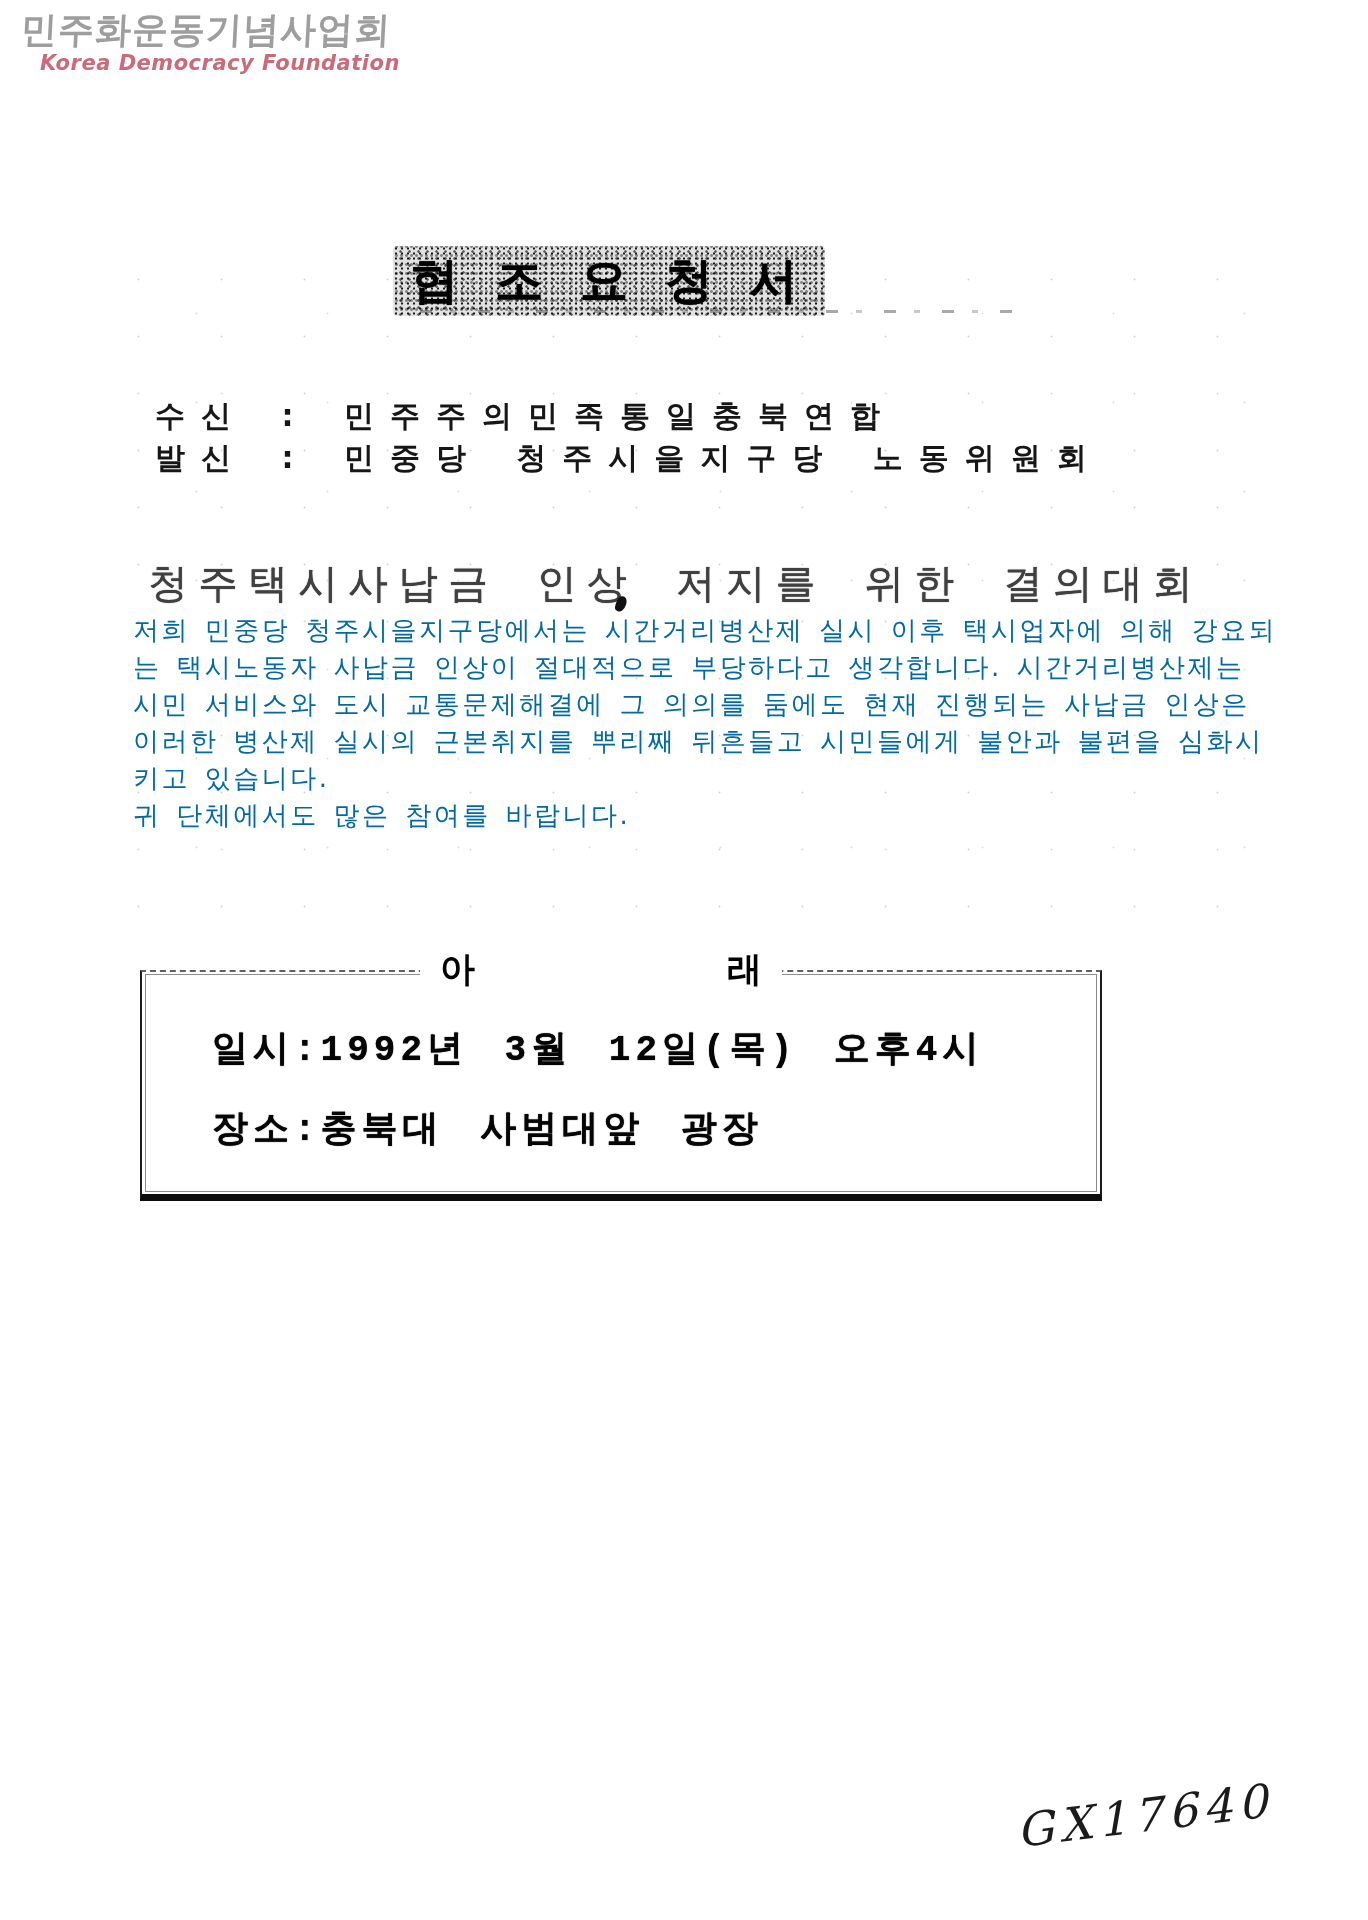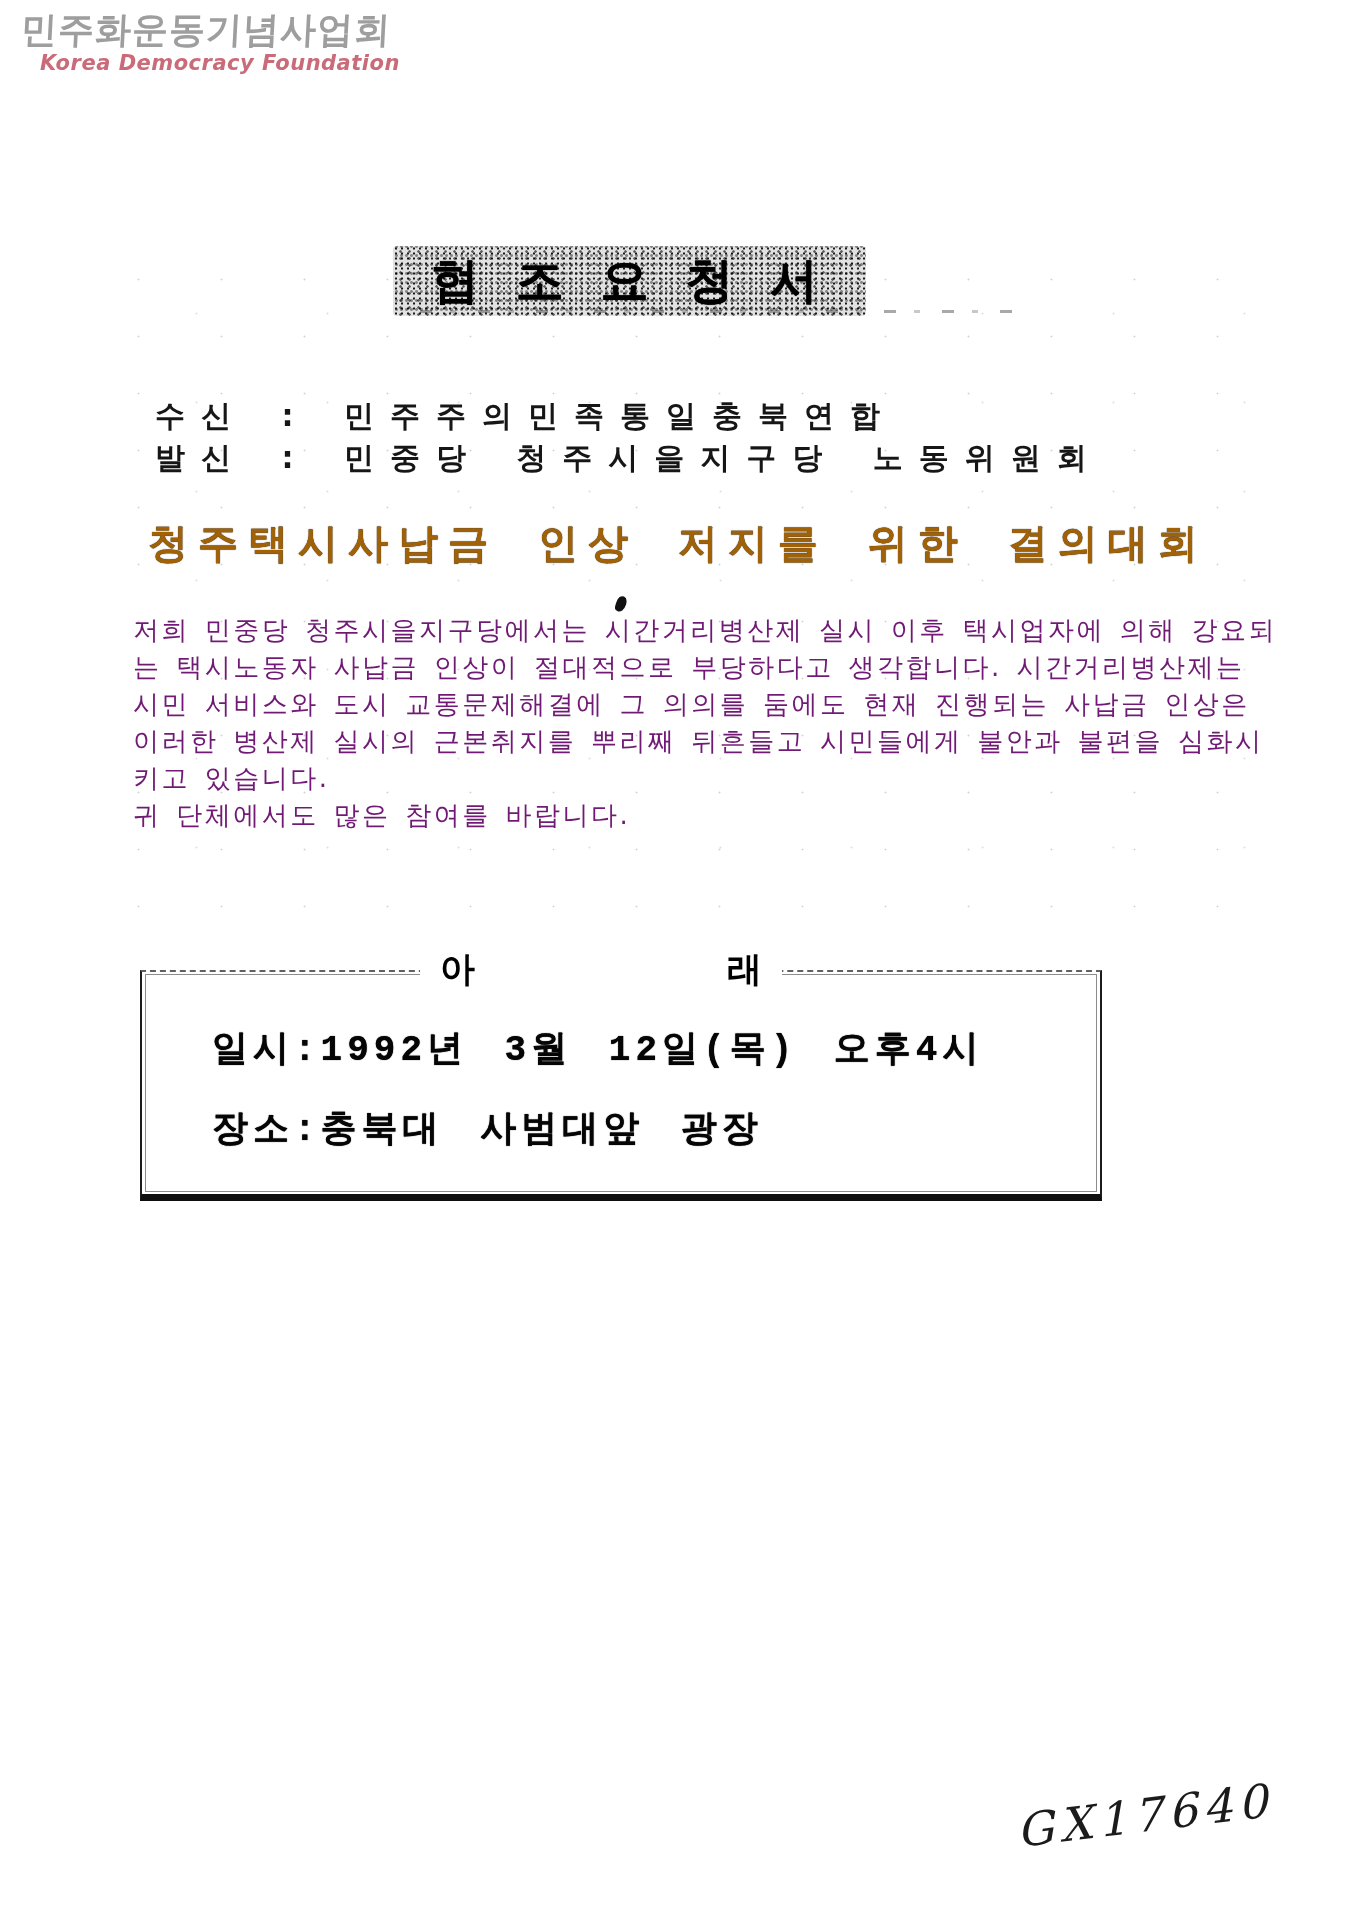--- a/index.html
+++ b/index.html
@@ -57,7 +57,6 @@
     background-size: 6px 5px, 9px 7px, 5px 9px;
     background-position: 0 0, 3px 2px, 1px 5px;
     border-radius:4px;
-    padding-left:41px;
   }
   .title-text {
     position:absolute; inset:0;

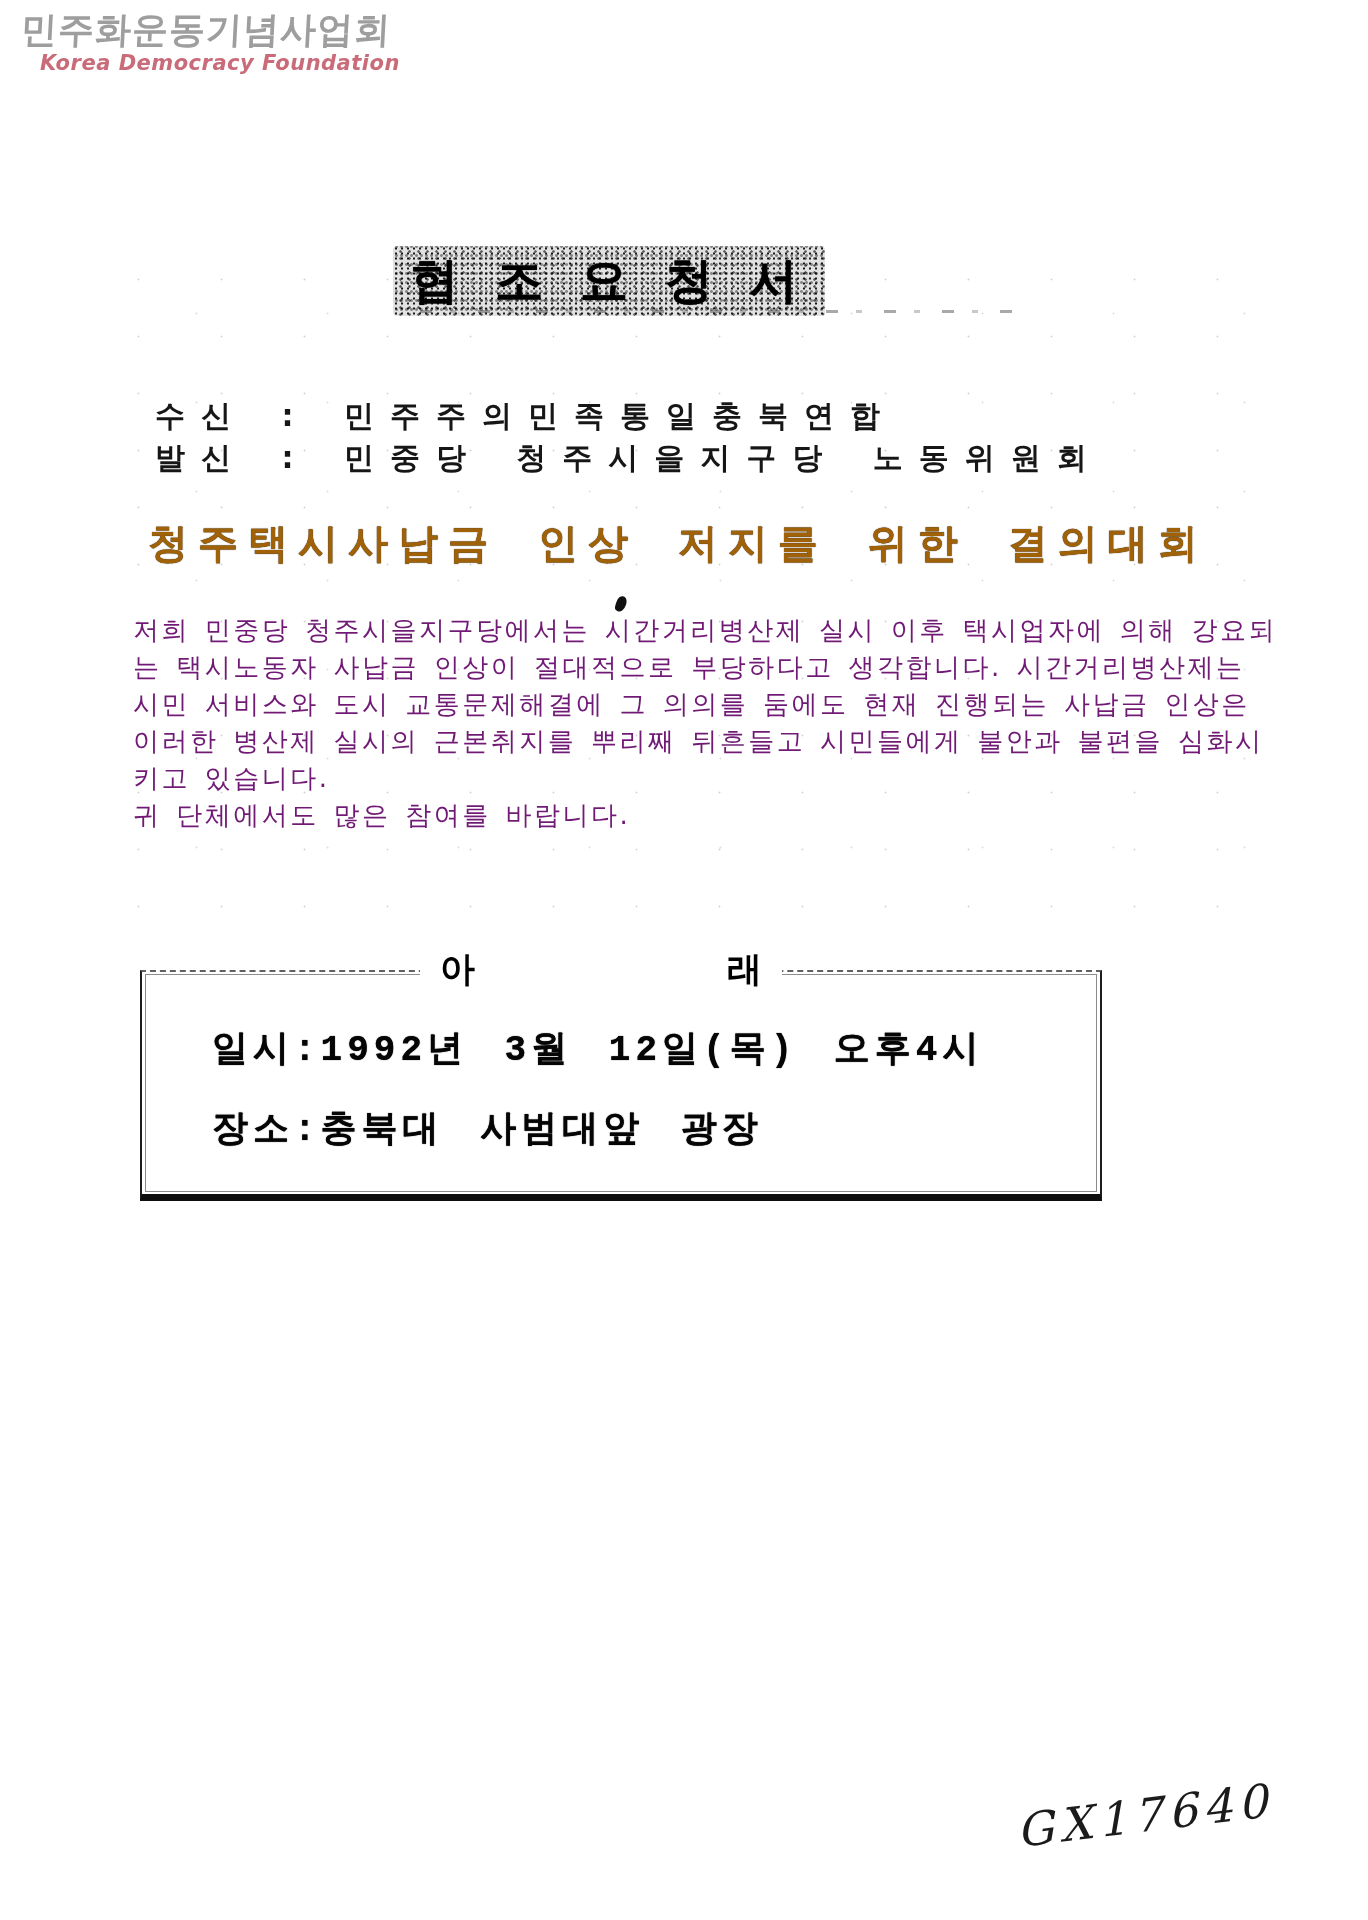--- a/index.html
+++ b/index.html
@@ -76,8 +76,8 @@
 
   
   .heading {
-    position:absolute; left:148px; top:516px;
-    font-size:40px; font-weight:bold; color:#a16207;
+    position:absolute; left:148px; top:556px;
+    font-size:40px; font-weight:normal; color:#404040;
     letter-spacing:10px; word-spacing:16px; white-space:nowrap;
     text-shadow:0 0 1px #000;
   }

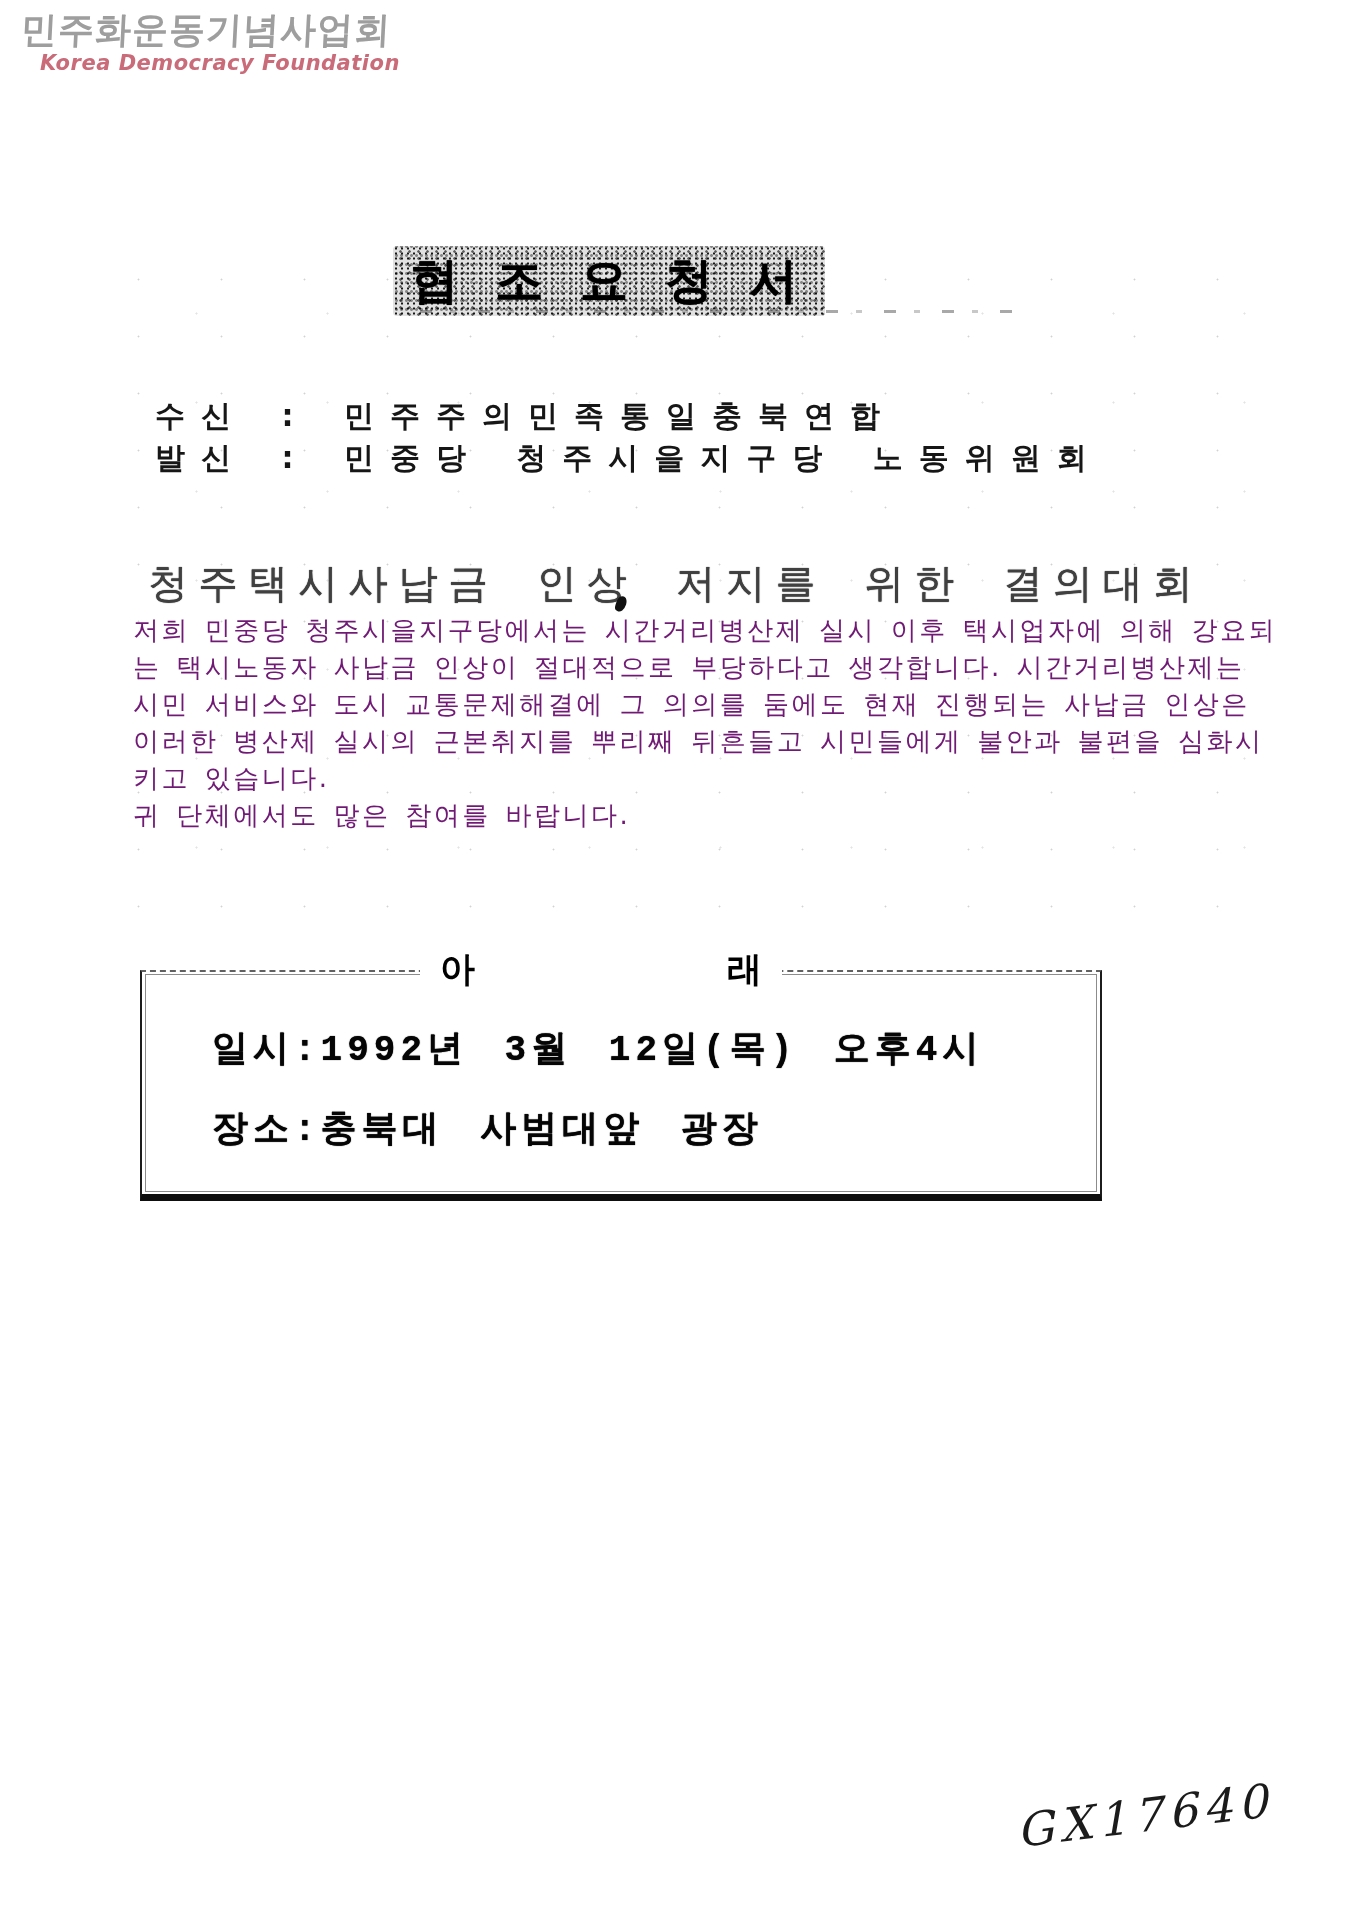--- a/index.html
+++ b/index.html
@@ -92,7 +92,7 @@
   
   .body-block {
     position:absolute; left:133px; top:612px; width:1130px;
-    font-size:26px; line-height:37px; color:#701a75;
+    font-size:26px; line-height:37px; color:#0369a1;
     letter-spacing:2.5px; word-spacing:4px;
   }
   .body-line { white-space:nowrap; }

